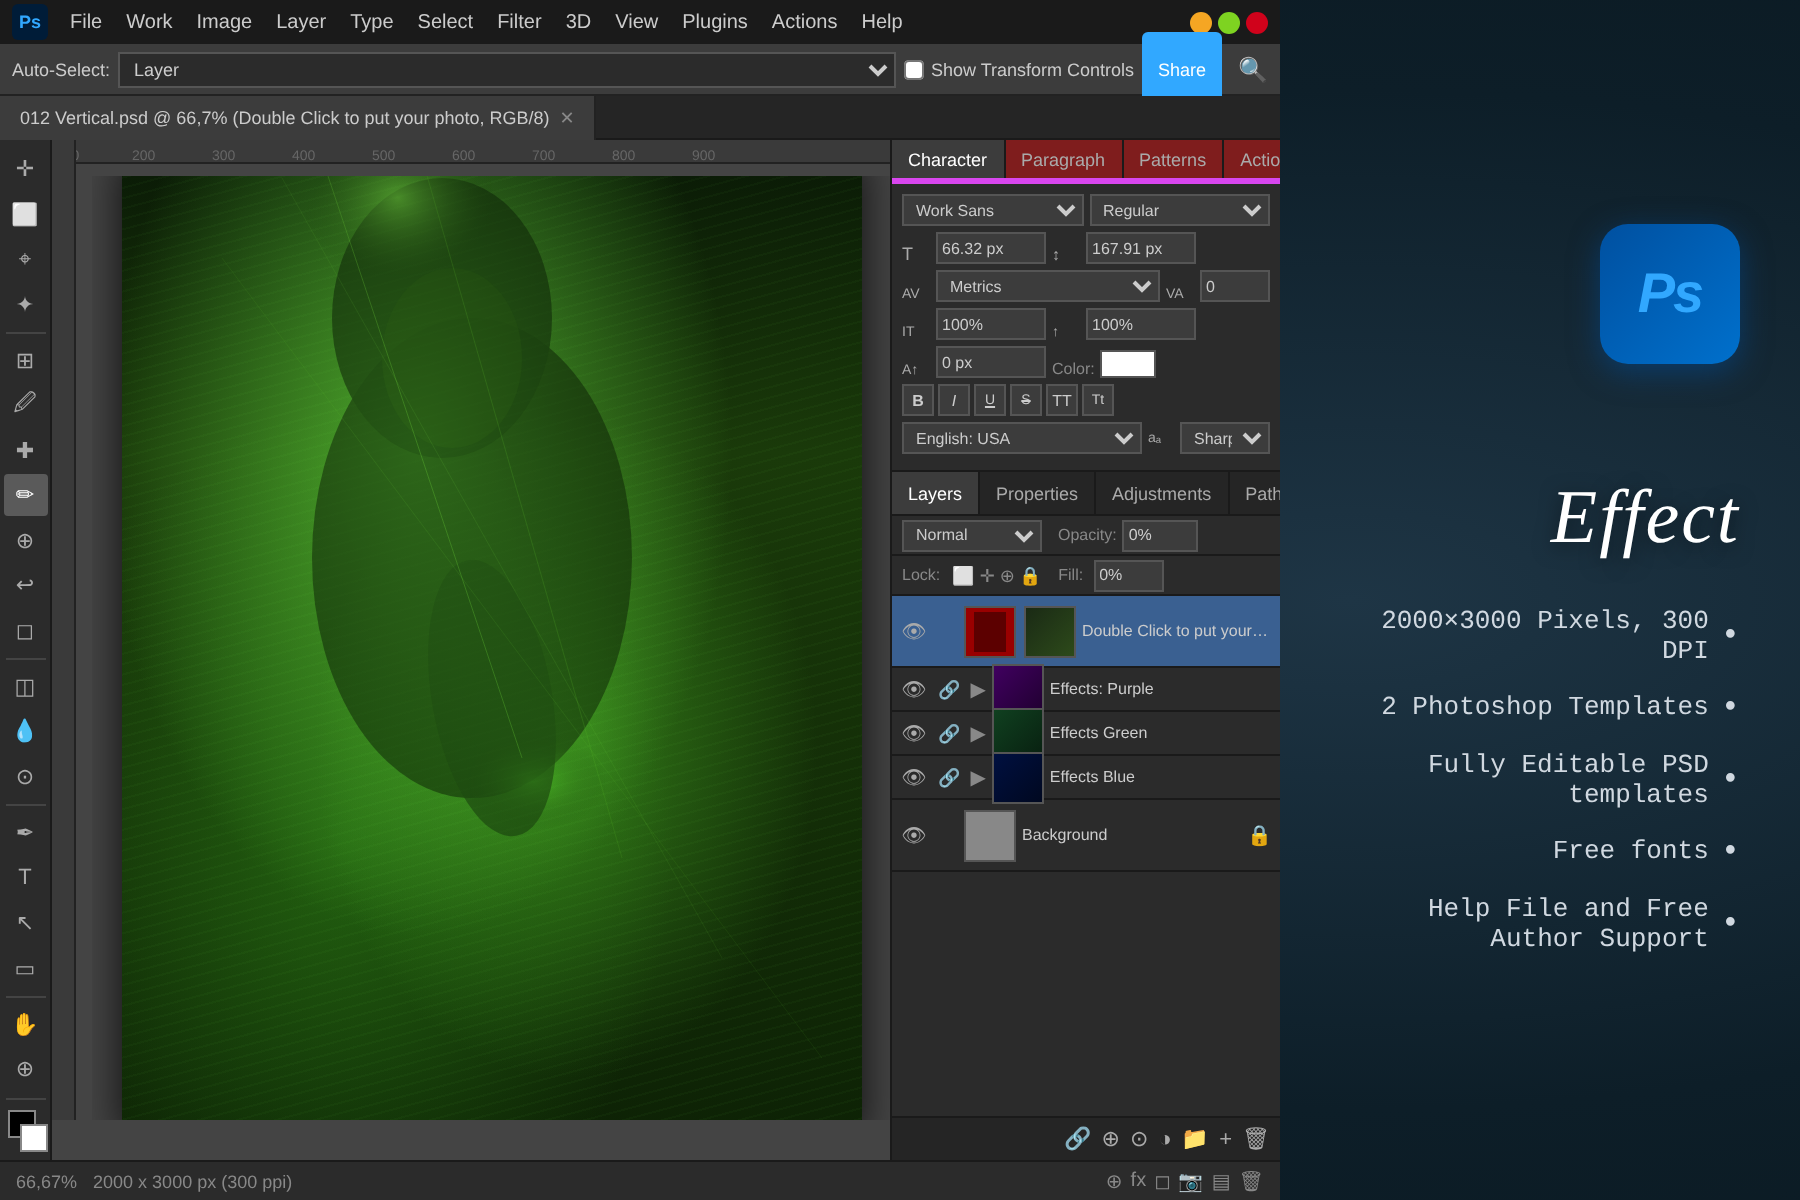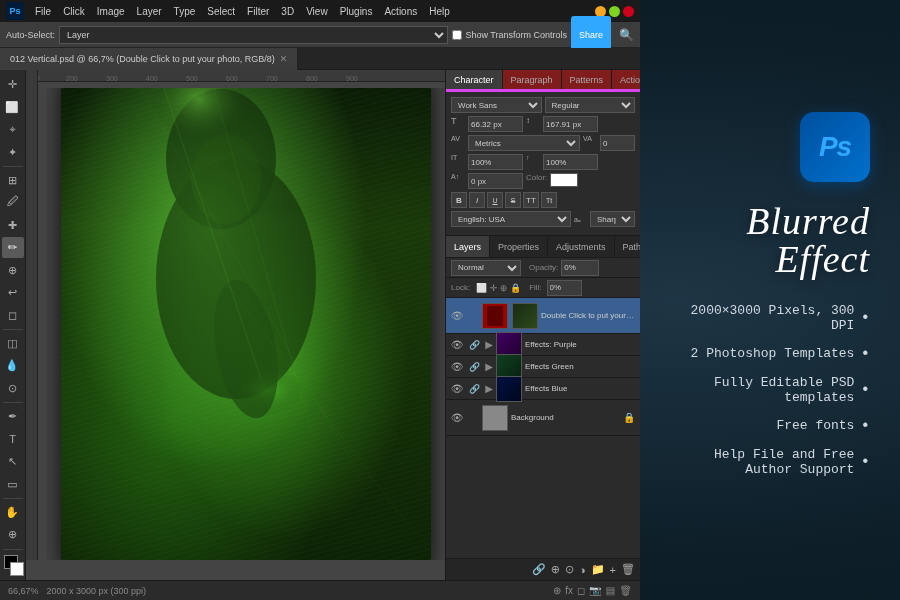--- a/index.html
+++ b/index.html
@@ -612,7 +612,7 @@
         <span>Ps</span>
       </div>
       <span class="menu-item">File</span>
-      <span class="menu-item">Click</span>
+      <span class="menu-item">Work</span>
       <span class="menu-item">Image</span>
       <span class="menu-item">Layer</span>
       <span class="menu-item">Type</span>

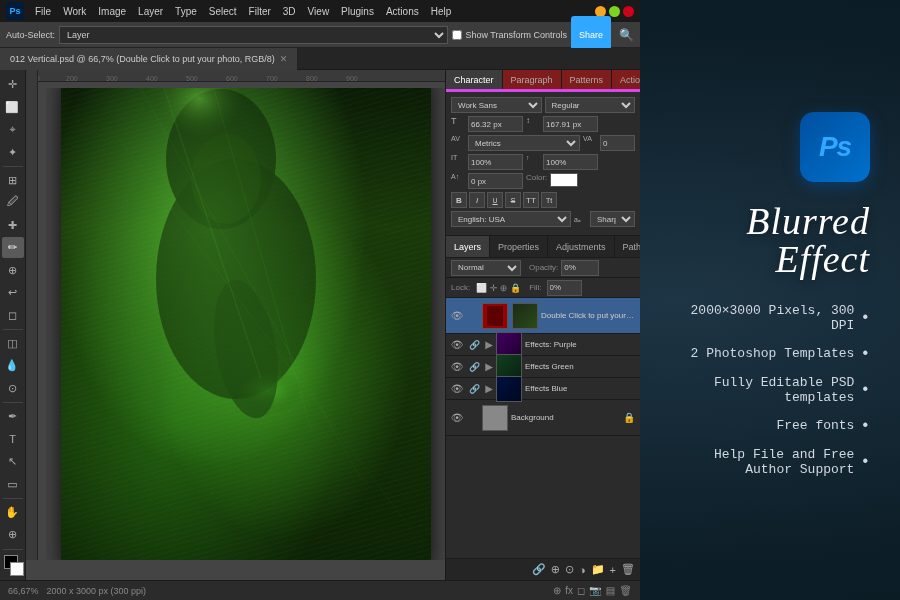--- a/index.html
+++ b/index.html
@@ -327,7 +327,7 @@
 
     .panel-row {
       display: flex;
-      align-items: flex-start;
+      align-items: flex-end;
       gap: 3px;
       margin-bottom: 3px;
     }

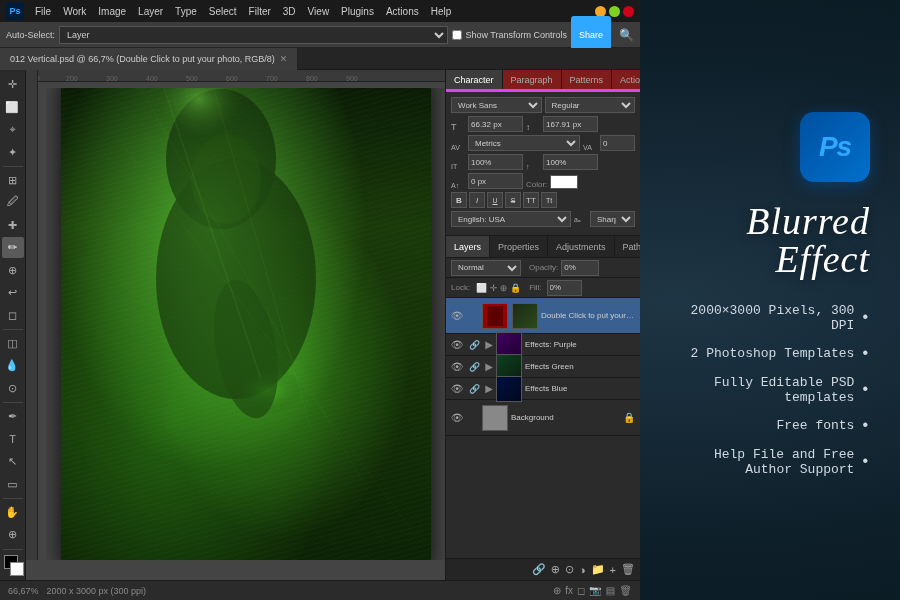--- a/index.html
+++ b/index.html
@@ -922,7 +922,7 @@
     </div>
 
     <div class="title-script">
-      <span>Blurred</span><br>
+      <br>
       <span>Effect</span>
     </div>
 

